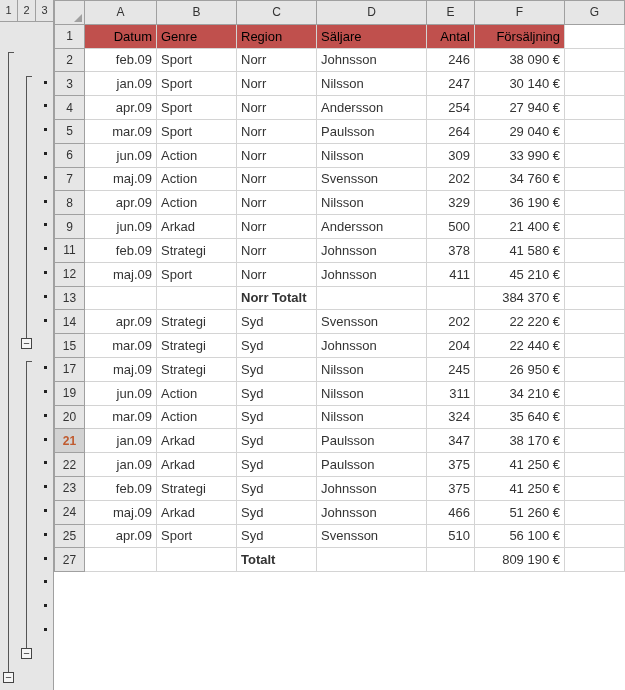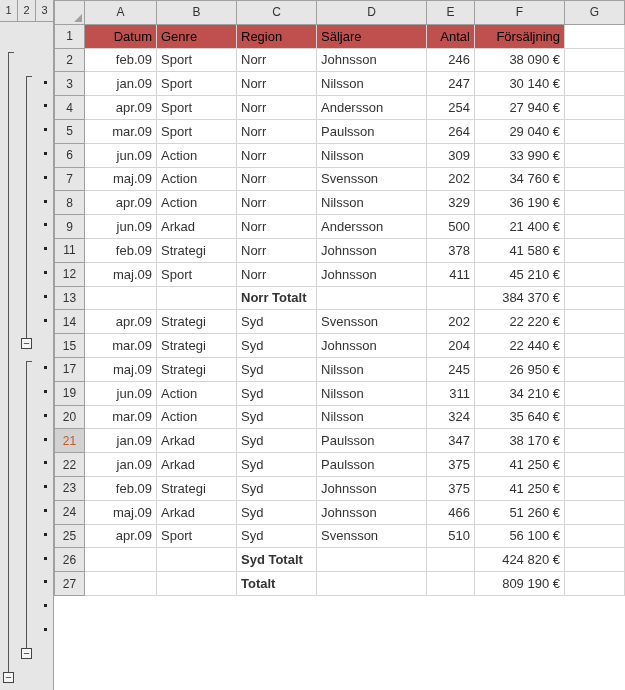--- a/index.html
+++ b/index.html
@@ -116,7 +116,7 @@
   .row-head.active {
     background: #d2d2d2;
     color: #c05a2e;
-    font-weight: normal;
+    font-weight: bold;
   }
   .hdr {
     background: #c0504d;

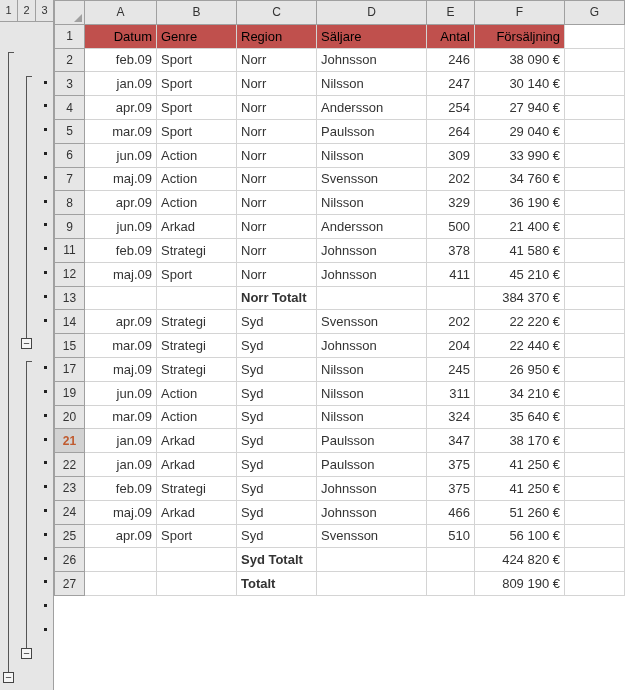--- a/index.html
+++ b/index.html
@@ -425,16 +425,6 @@
             <td class="l"></td>
           </tr>
           <tr>
-            <th class="row-head">26</th>
-            <td class="r"></td>
-            <td class="l"></td>
-            <td class="l b">Syd Totalt</td>
-            <td class="l"></td>
-            <td class="r"></td>
-            <td class="r">424 820 €</td>
-            <td class="l"></td>
-          </tr>
-          <tr>
             <th class="row-head">27</th>
             <td class="r"></td>
             <td class="l"></td>

